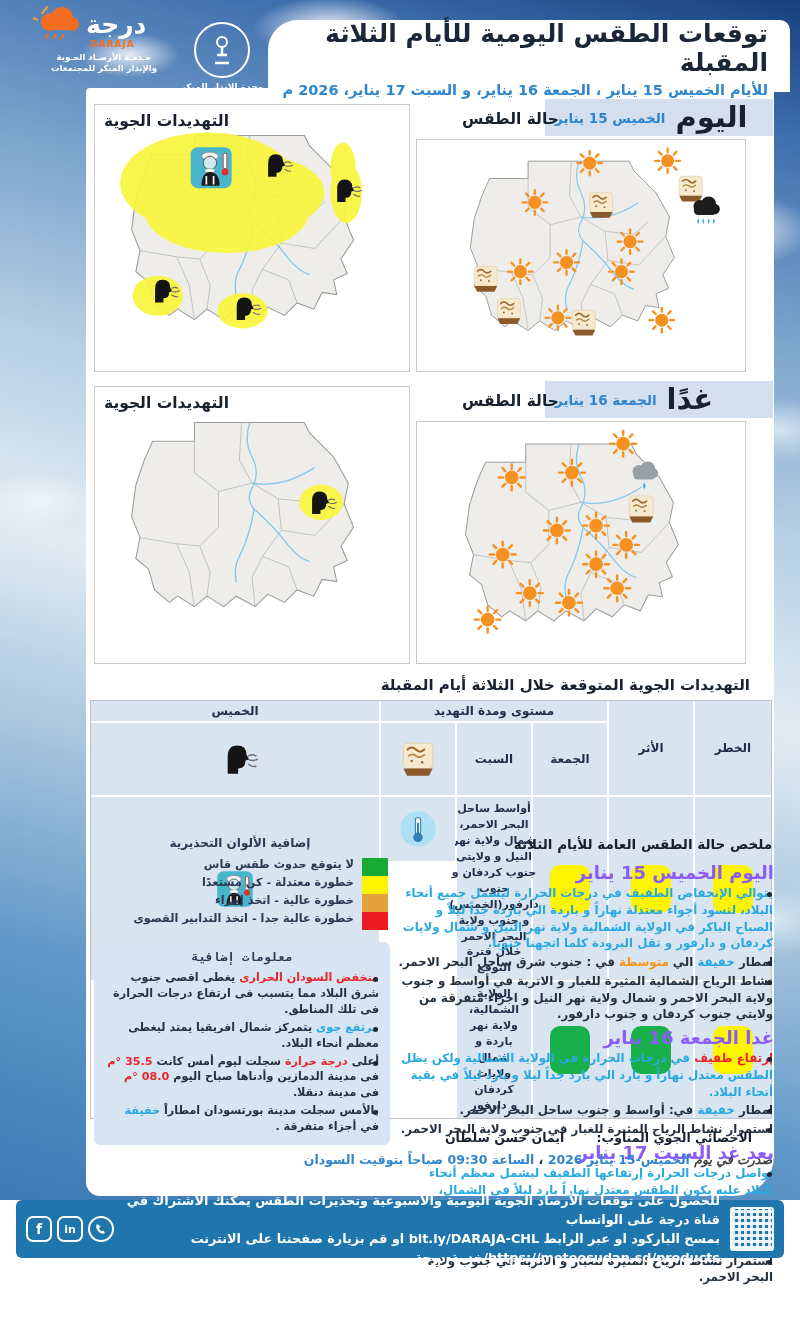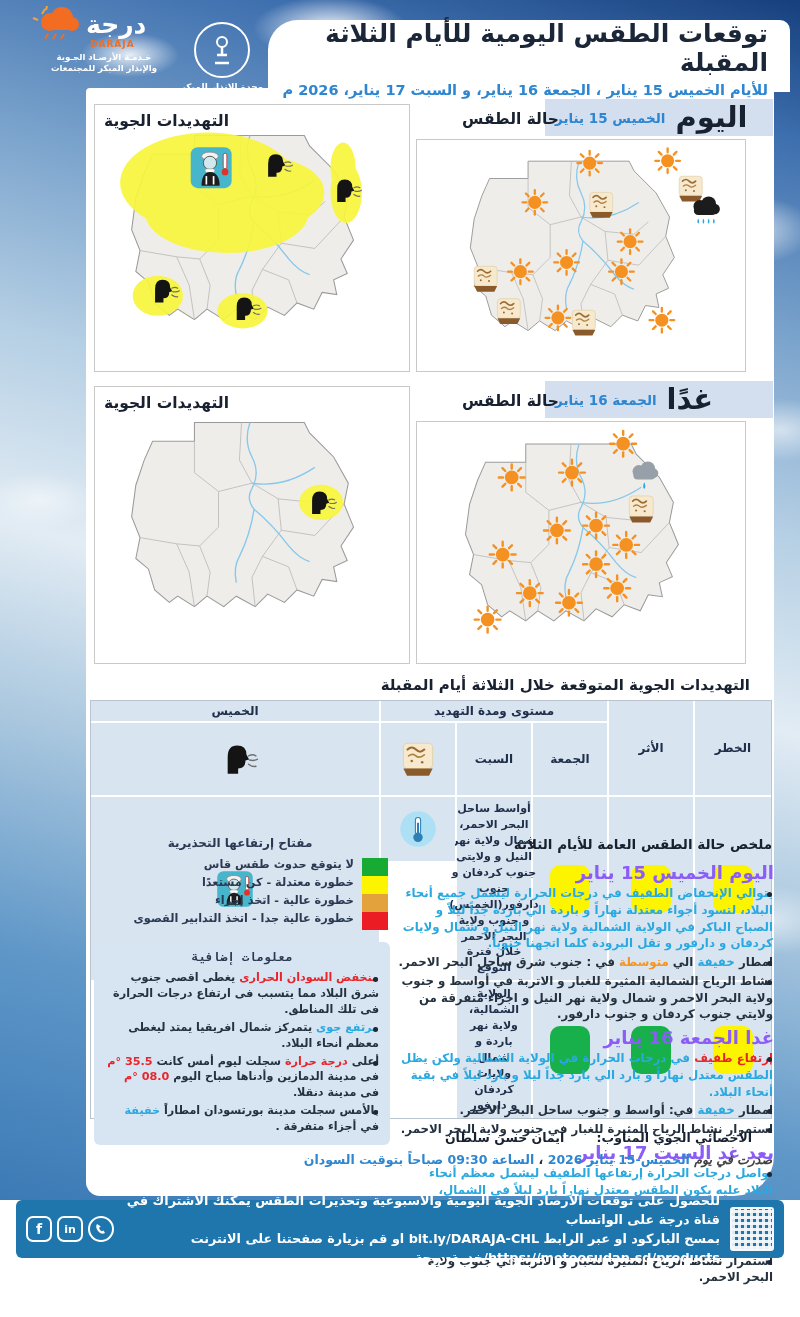--- a/index.html
+++ b/index.html
@@ -428,7 +428,7 @@
 </div>
 
 <div class="legend">
-  <div class="legend-title">مفتاح إرتفاعها التحذيرية</div>
+  <div class="legend-title">إضافية الألوان التحذيرية</div>
   <div>
       <div class="legend-row">
         <div class="legend-sw" style="background: rgb(23, 171, 51);"></div>

